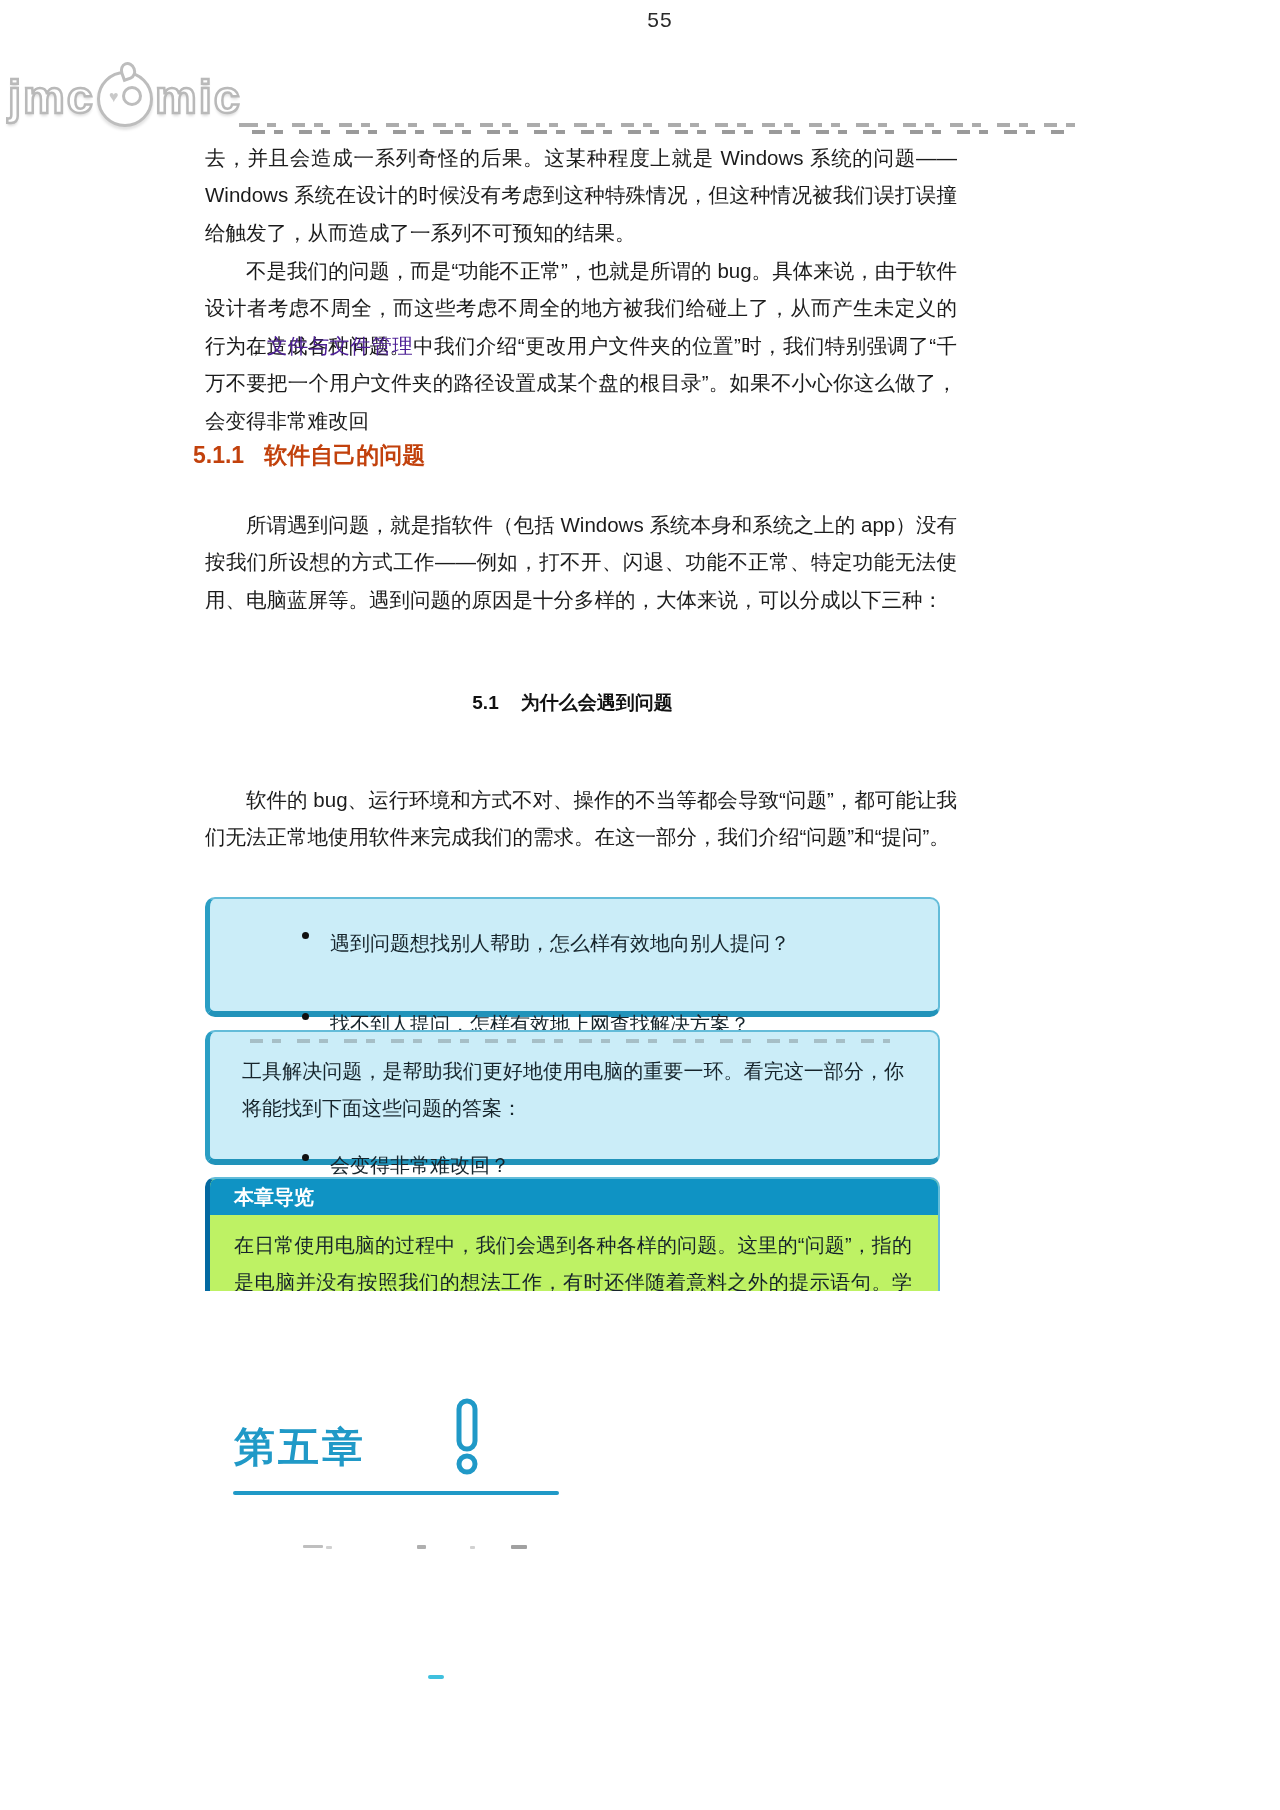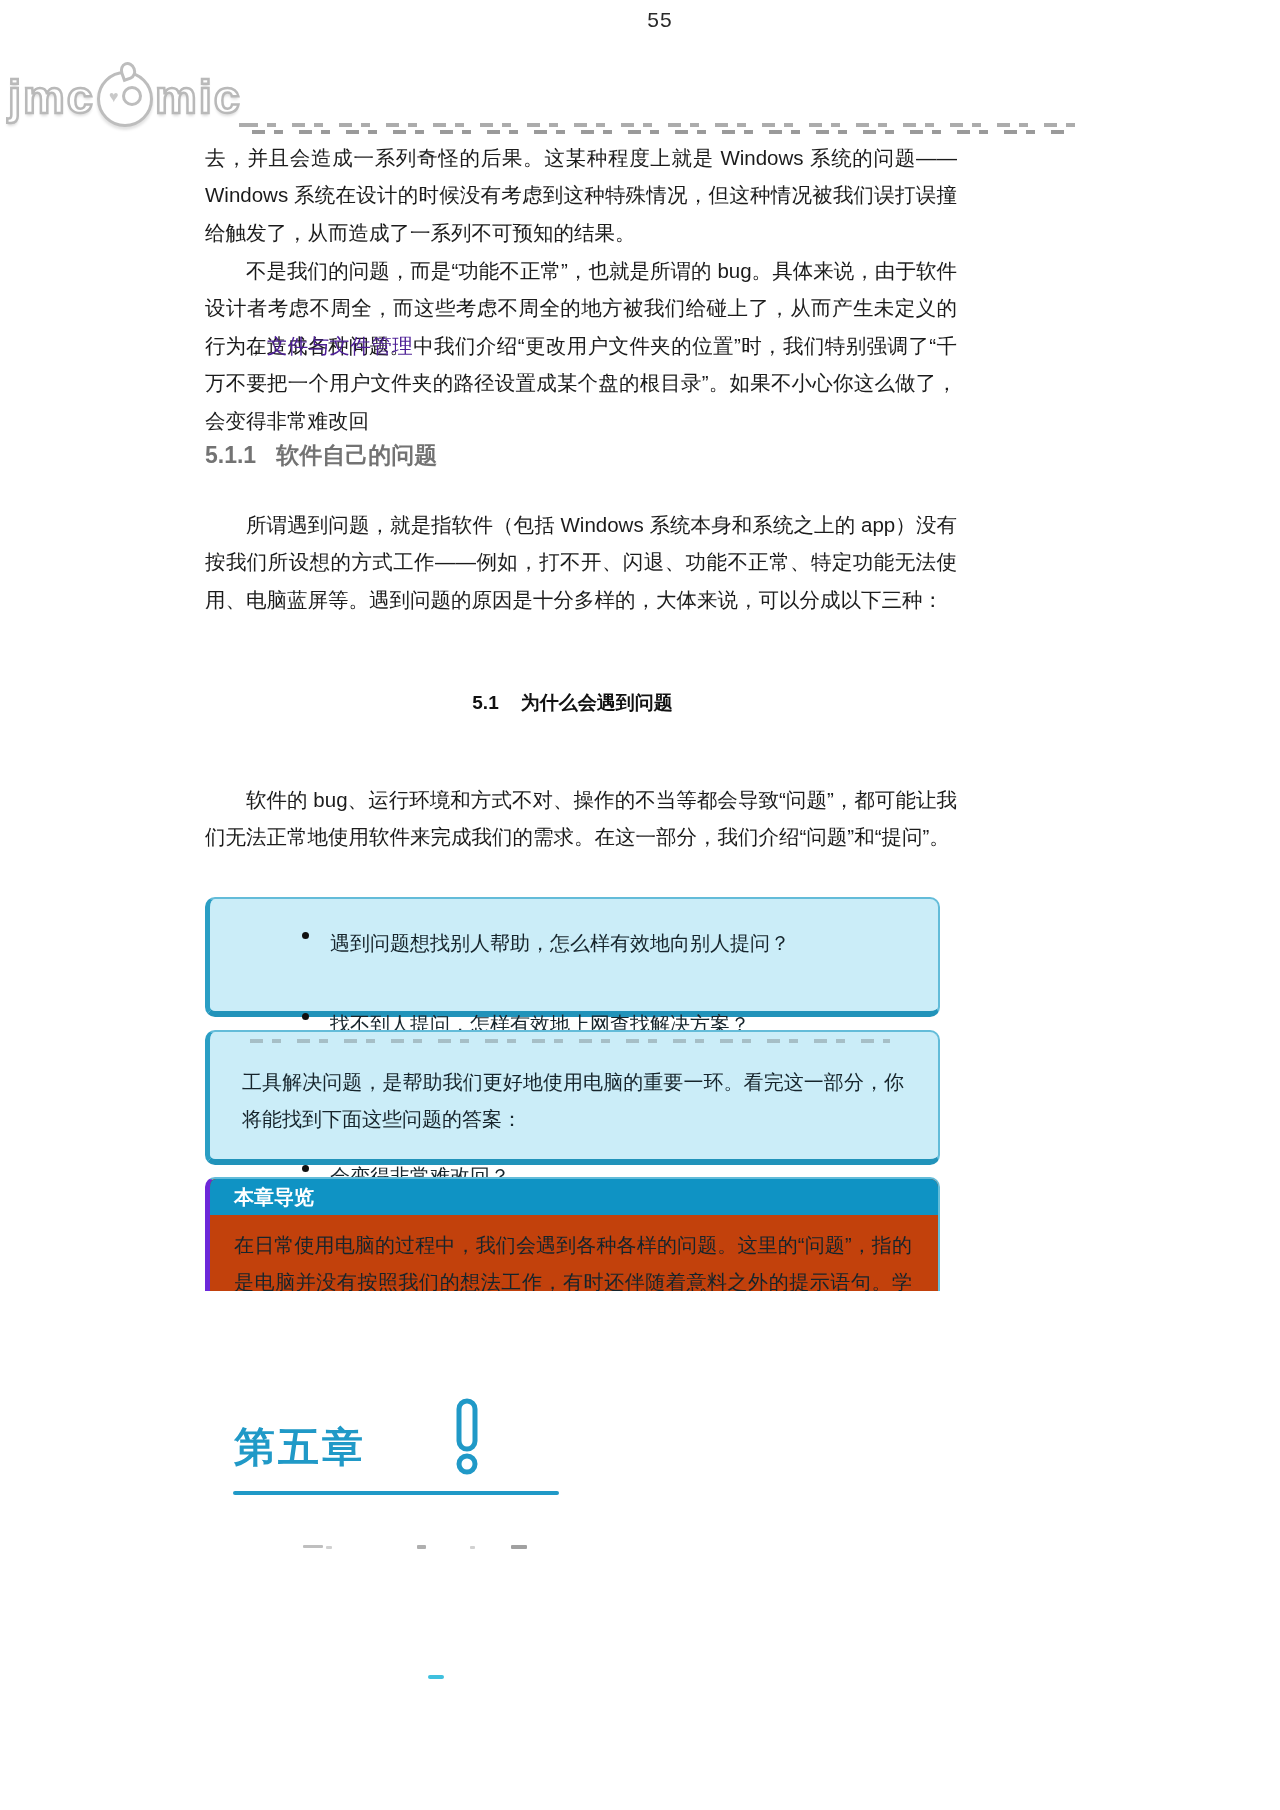--- a/index.html
+++ b/index.html
@@ -35,7 +35,7 @@
   p.indent{text-indent:2em;}
   .redlink{color:#4c1d95;cursor:pointer;}
   
-  .h511{position:absolute;left:205px;top:440px;font-size:23px;font-weight:bold;color:#737373;}
+  .h511{position:absolute;left:193px;top:440px;font-size:23px;font-weight:bold;color:#c2410c;}
   .h511 .num{margin-right:20px;}
   .h51{position:absolute;left:205px;top:690px;width:735px;text-align:center;
     font-size:19px;font-weight:bold;color:#111;}

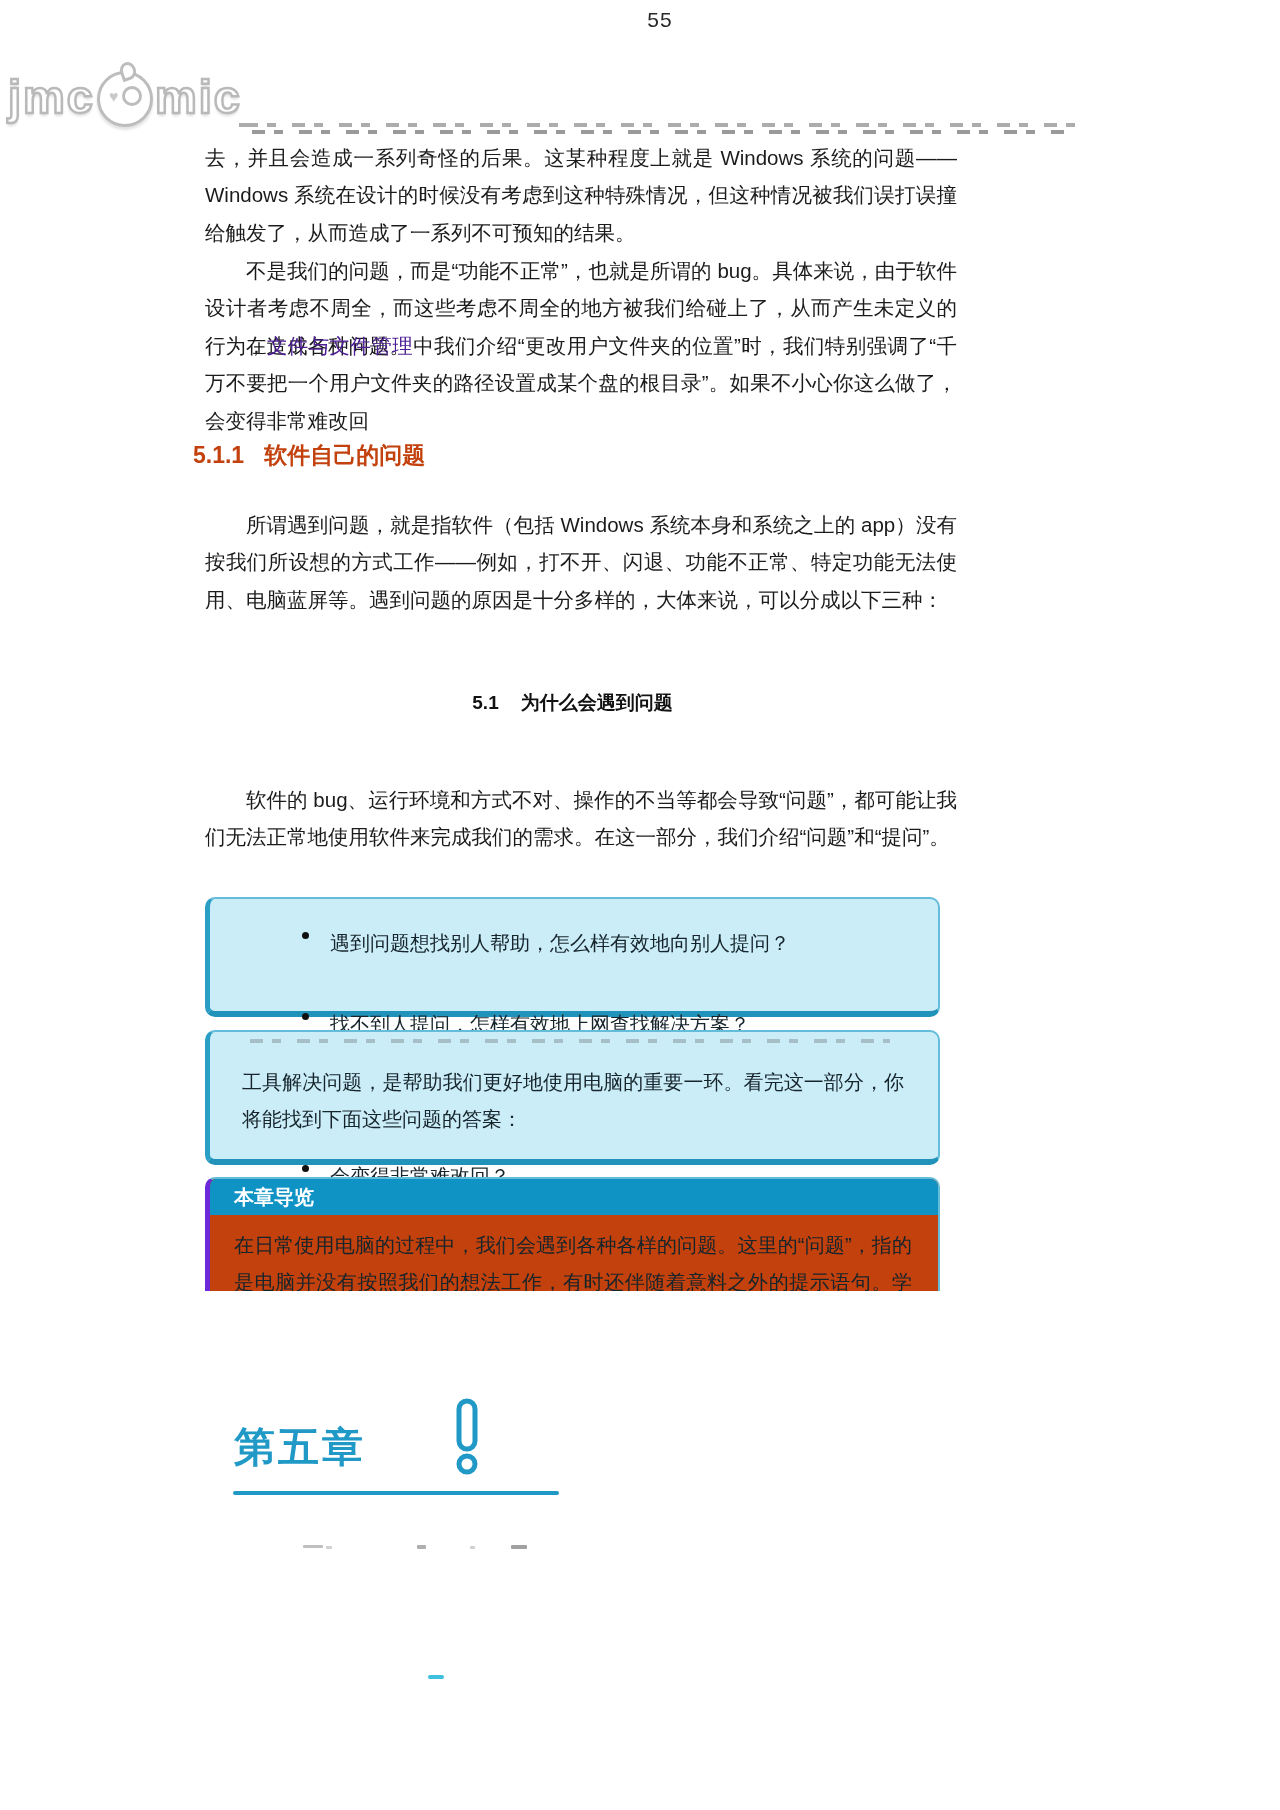--- a/index.html
+++ b/index.html
@@ -133,7 +133,7 @@
 
   <div class="bluebox" style="top:1030px;height:135px;">
     <div class="fragbar" style="left:40px;top:7px;width:640px;opacity:.28;"></div>
-    <div class="inner" style="padding-top:24px;">
+    <div class="inner" style="padding-top:13px;">
       <p class="boxtext">工具解决问题，是帮助我们更好地使用电脑的重要一环。看完这一部分，你将能找到下面这些问题的答案：</p>
       <div class="bullet" style="margin-top:12px;">
         <span class="dot"></span>

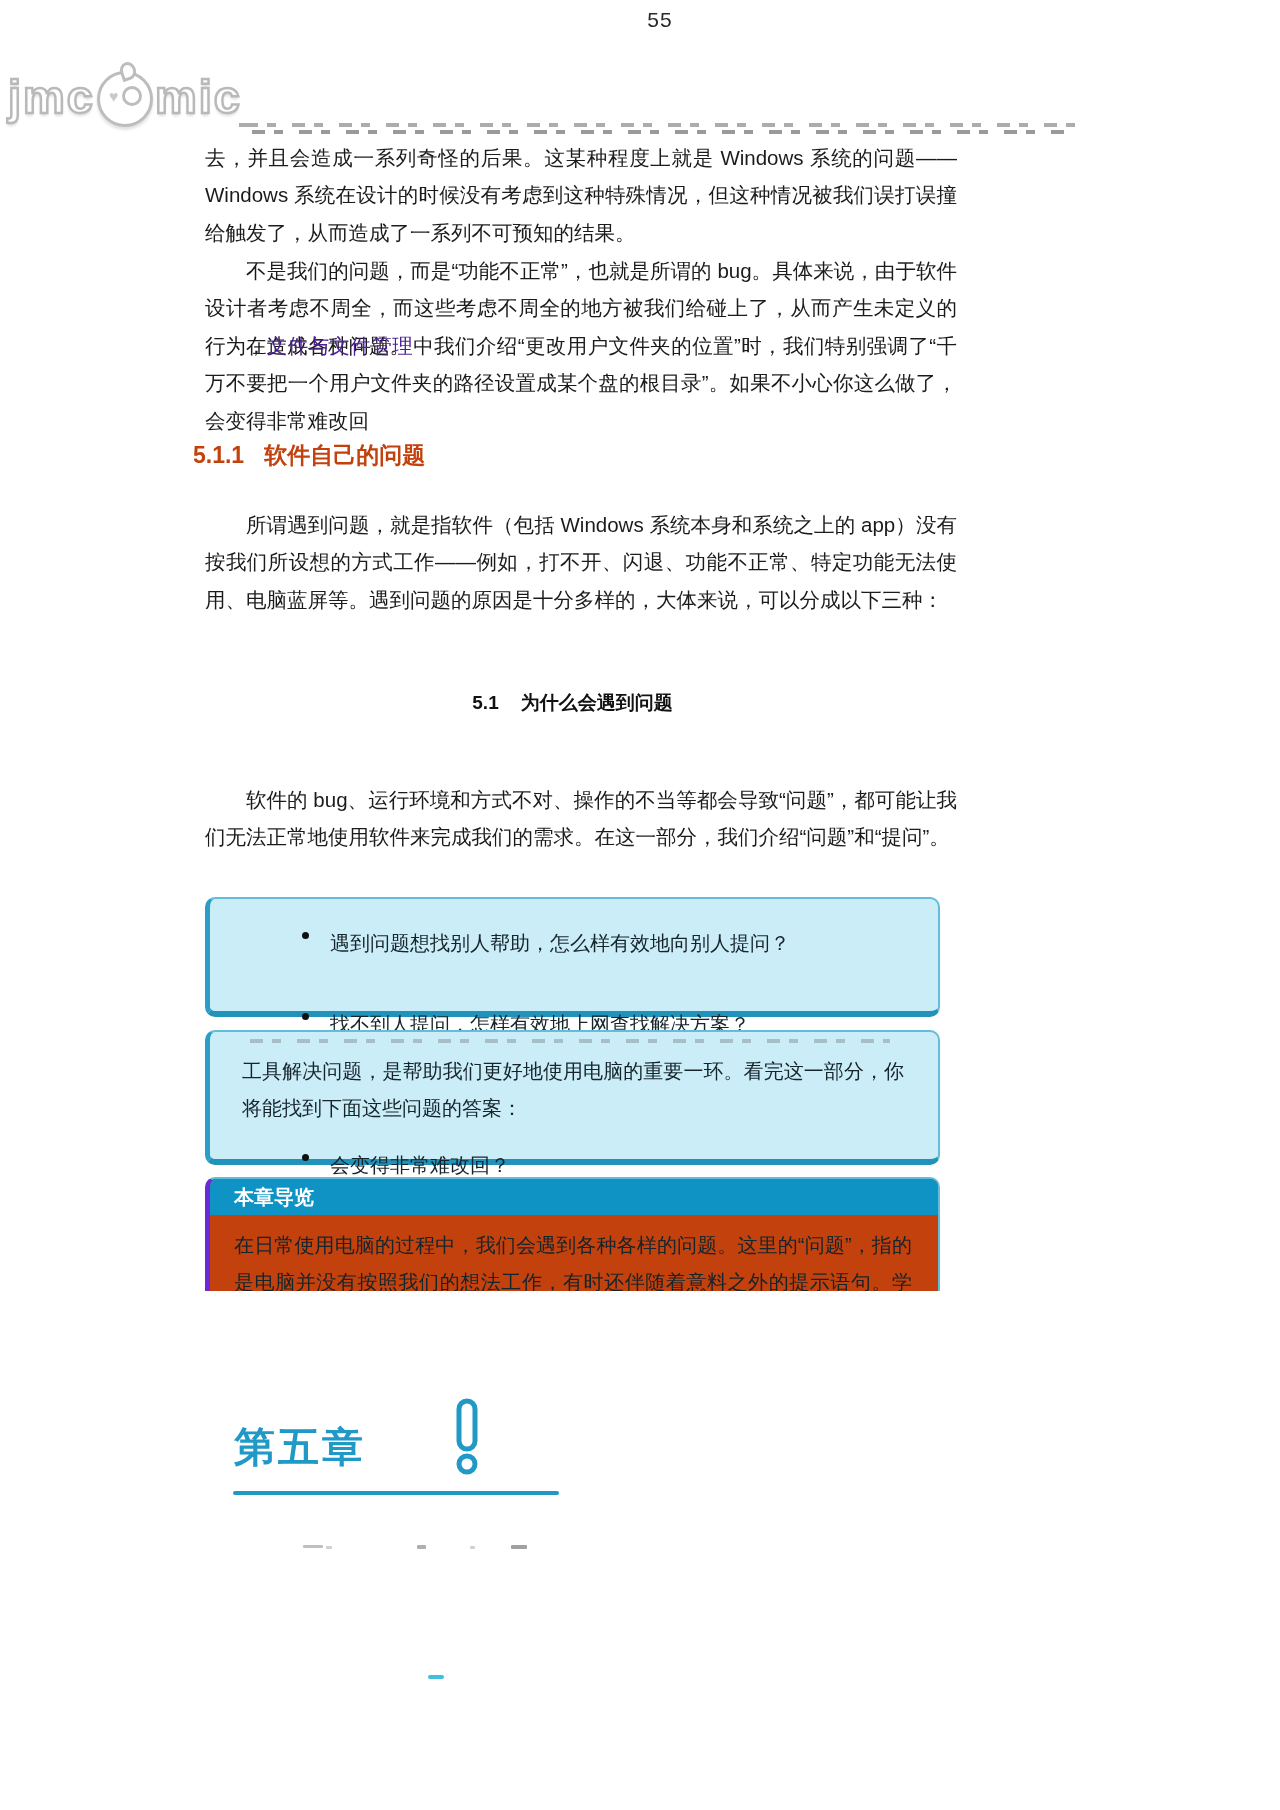--- a/index.html
+++ b/index.html
@@ -51,7 +51,7 @@
   .boxtext{margin:8px;text-align:justify;}
   
   .navbox{position:absolute;left:205px;top:1177px;width:735px;height:114px;
-    background:#c2410c;border-left:5px solid #6d28d9;border-top:2px solid #63bcd9;
+    background:#bef264;border-left:5px solid #0369a1;border-top:2px solid #63bcd9;
     border-right:2px solid #63bcd9;border-radius:10px 10px 0 0;box-sizing:border-box;
     overflow:hidden;}
   .navhdr{height:36px;background:#0f93c4;color:#ffffff;font-weight:bold;font-size:20px;

